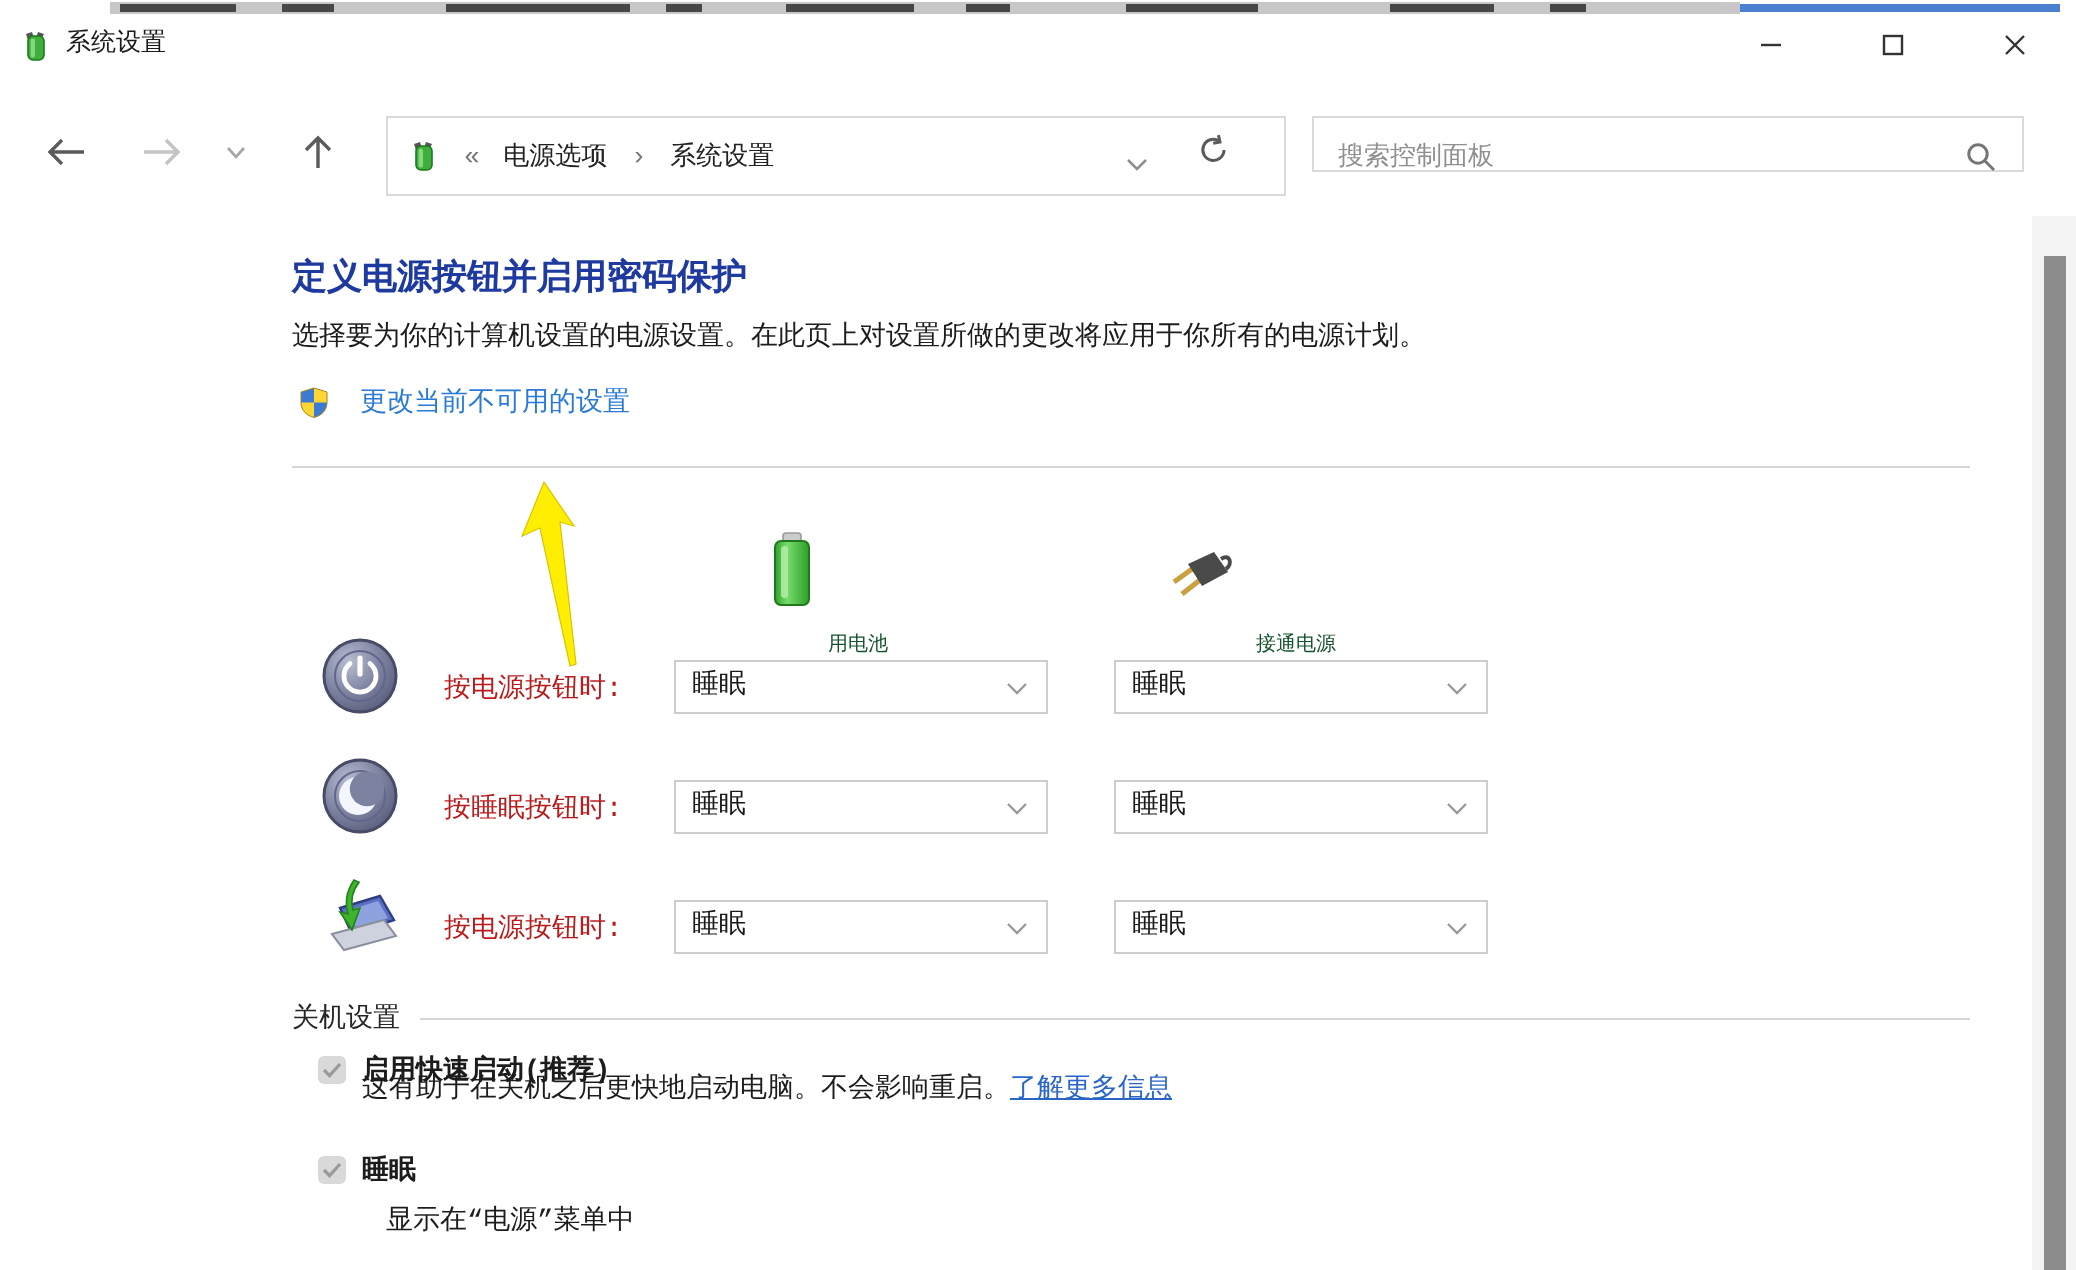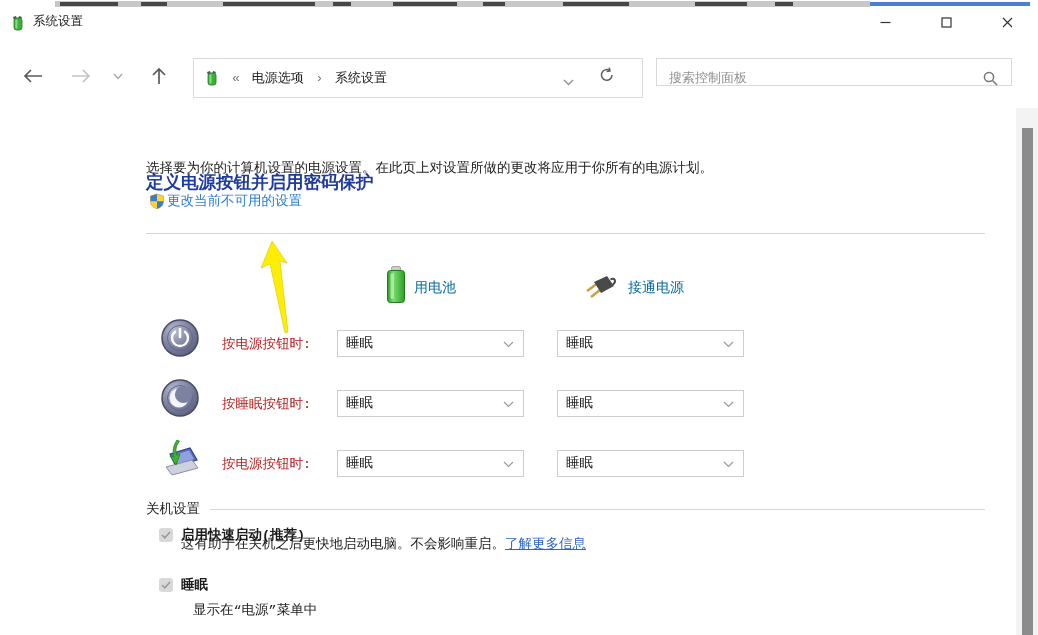--- a/index.html
+++ b/index.html
@@ -30,7 +30,7 @@
   .searchbox input::placeholder{color:#8f8f8f;opacity:1;}
   .searchbox .mag{position:absolute;right:12px;top:11px;}
   
-  .page-title{position:absolute;left:146px;top:126px;font-size:17.5px;font-weight:600;color:#1e3a9f;margin-top:44px;}
+  .page-title{position:absolute;left:146px;top:126px;font-size:17.5px;font-weight:600;color:#1e3a9f;}
   .page-desc{position:absolute;left:146px;top:159px;font-size:13.5px;color:#1c1c1c;}
   .uac-row{position:absolute;left:149px;top:192px;display:flex;align-items:center;gap:2px;justify-content:space-between;}
   .uac-link{font-size:13.5px;color:#2b7bd4;cursor:pointer;}

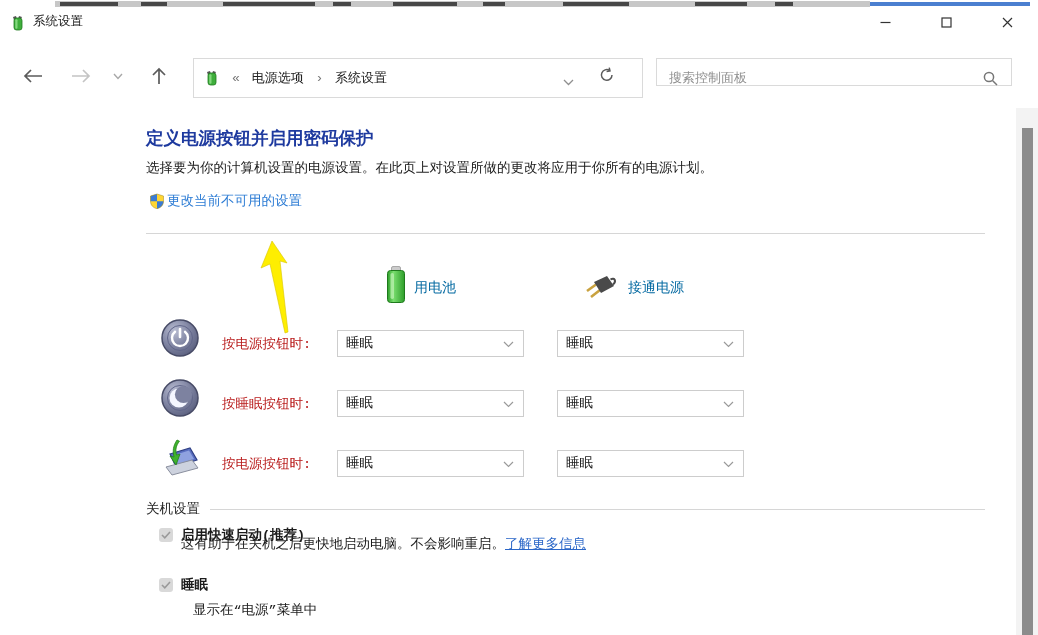--- a/index.html
+++ b/index.html
@@ -32,7 +32,7 @@
   
   .page-title{position:absolute;left:146px;top:126px;font-size:17.5px;font-weight:600;color:#1e3a9f;}
   .page-desc{position:absolute;left:146px;top:159px;font-size:13.5px;color:#1c1c1c;}
-  .uac-row{position:absolute;left:149px;top:192px;display:flex;align-items:center;gap:2px;justify-content:space-between;}
+  .uac-row{position:absolute;left:149px;top:192px;display:flex;align-items:center;gap:15px;justify-content:space-between;}
   .uac-link{font-size:13.5px;color:#2b7bd4;cursor:pointer;}
   .group-hdr{position:absolute;left:146px;width:839px;display:flex;align-items:center;gap:10px;}
   .group-hdr .g-label{font-size:13.5px;color:#262626;white-space:nowrap;}

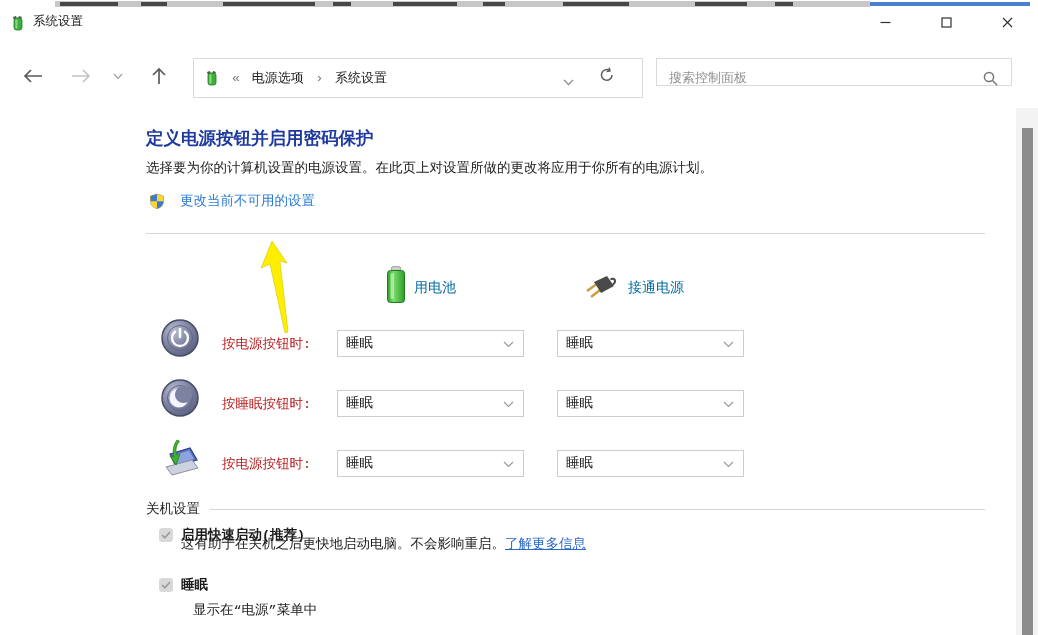--- a/index.html
+++ b/index.html
@@ -37,7 +37,7 @@
   .group-hdr{position:absolute;left:146px;width:839px;display:flex;align-items:center;gap:10px;}
   .group-hdr .g-label{font-size:13.5px;color:#262626;white-space:nowrap;}
   .group-hdr .rule{flex:1;height:1px;background:#d6d6d6;}
-  .col-label{position:absolute;font-size:14px;color:#0369a1;}
+  .col-label{position:absolute;font-size:10px;color:#14532d;margin-top:36px;}
   .rowicon{position:absolute;left:160px;width:40px;height:40px;}
   .row-label{position:absolute;left:222px;font-size:13.5px;color:#b91c1c;}
   .select{position:absolute;width:187px;height:27px;border:1px solid #cdcdcd;background:#fff;box-sizing:border-box;cursor:default;}

